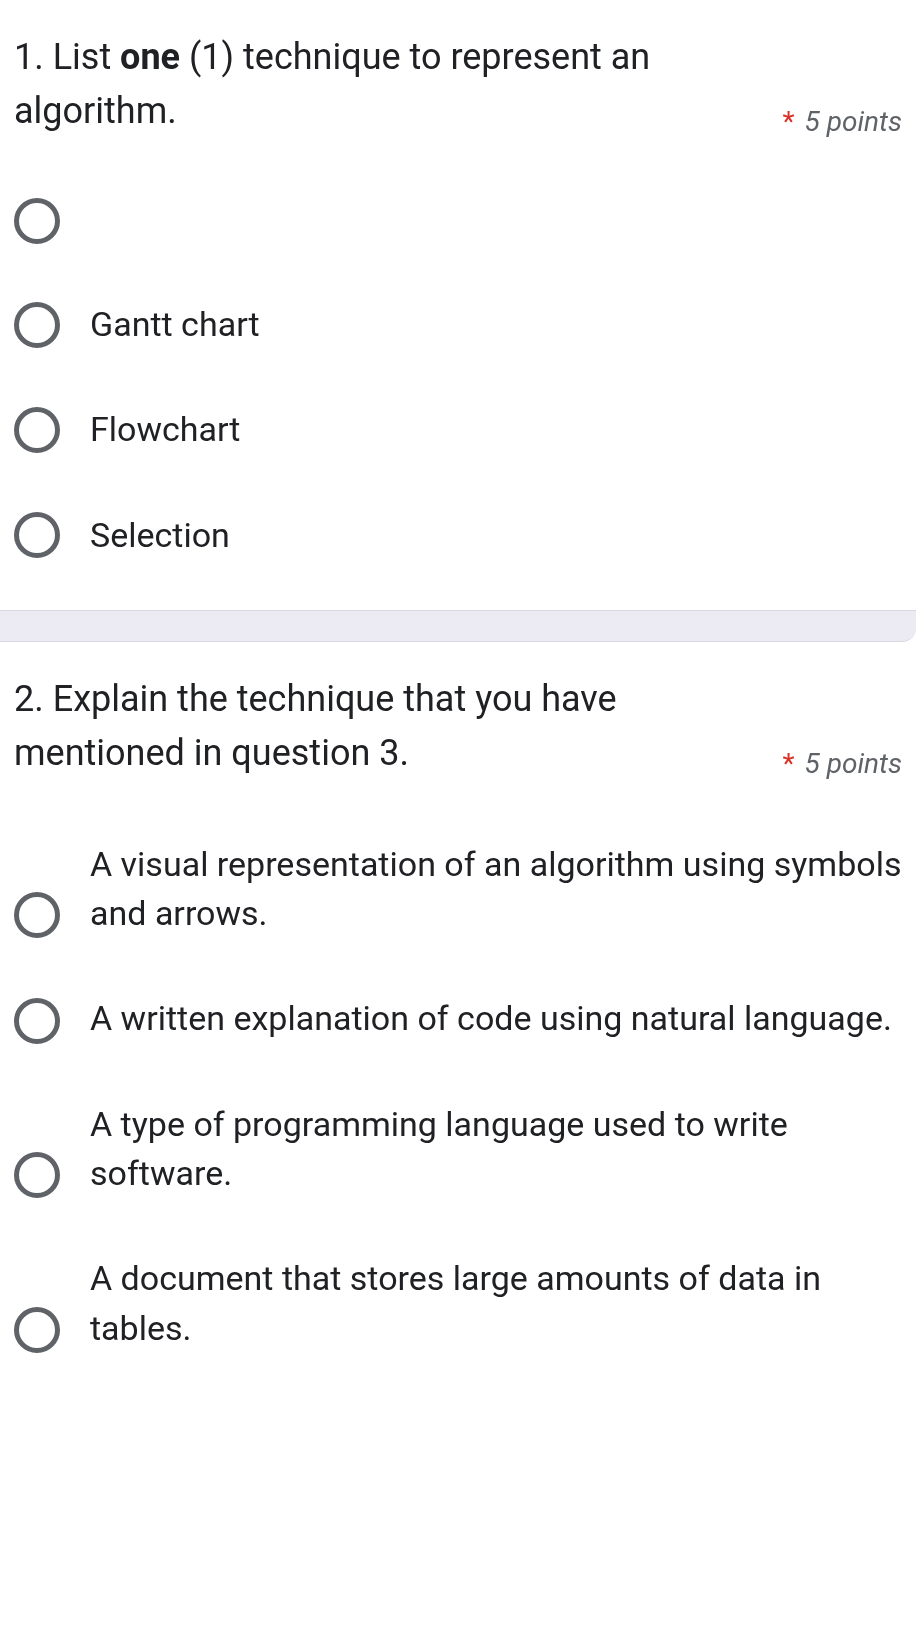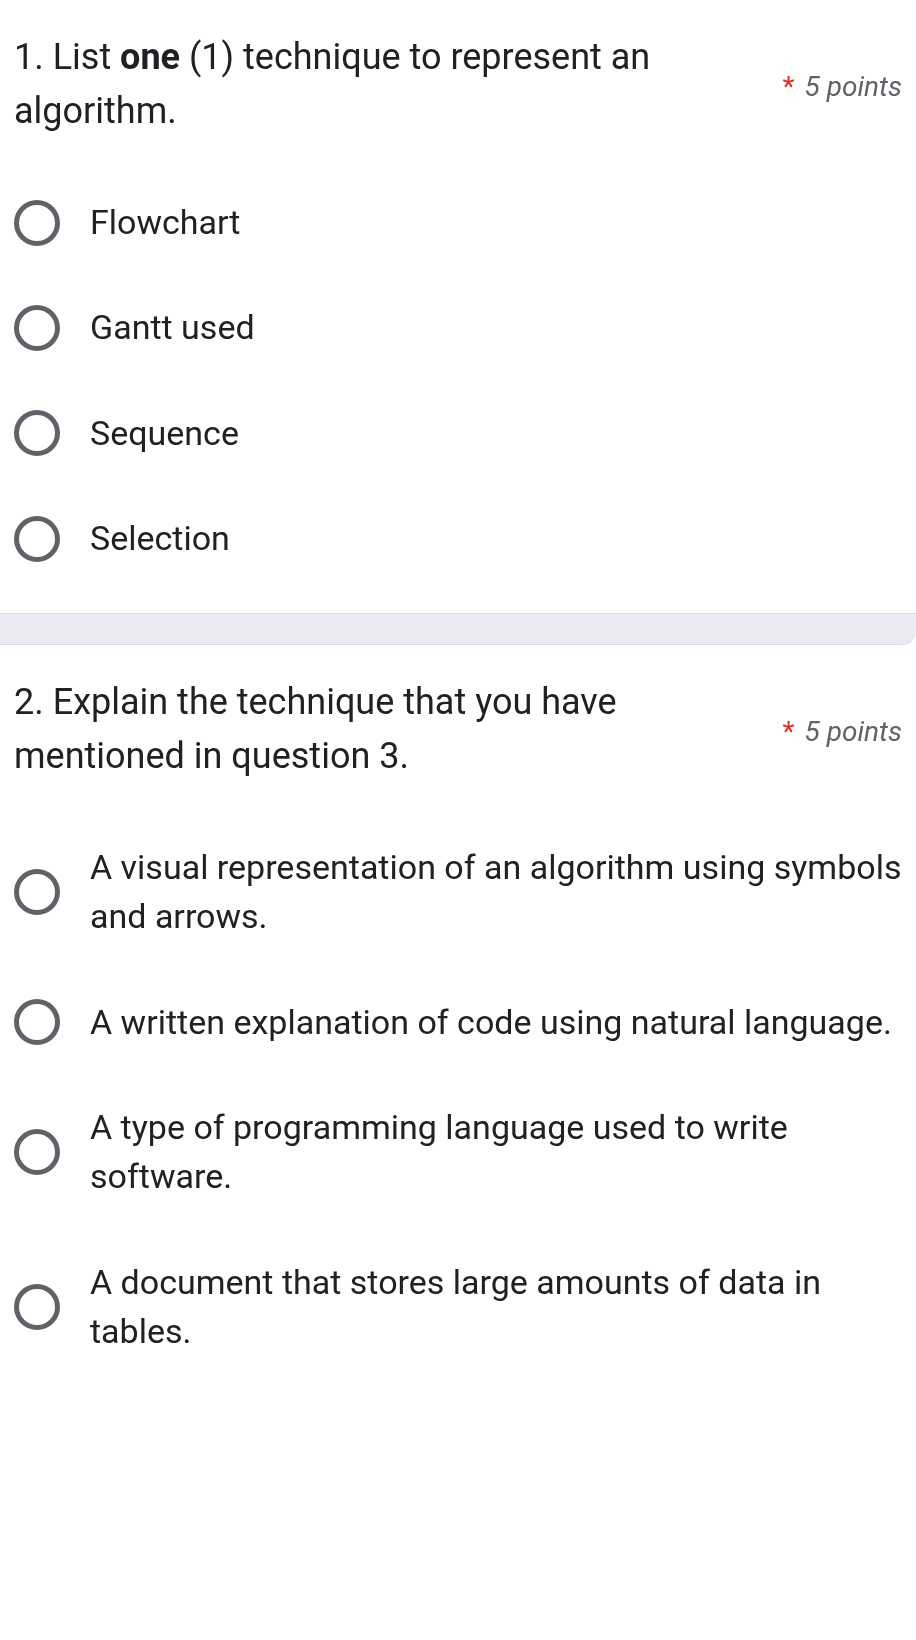--- a/index.html
+++ b/index.html
@@ -15,7 +15,7 @@
   }
   .question-header {
     display: flex;
-    align-items: center;
+    align-items: flex-end;
     justify-content: space-between;
     gap: 20px;
     margin-bottom: 60px;

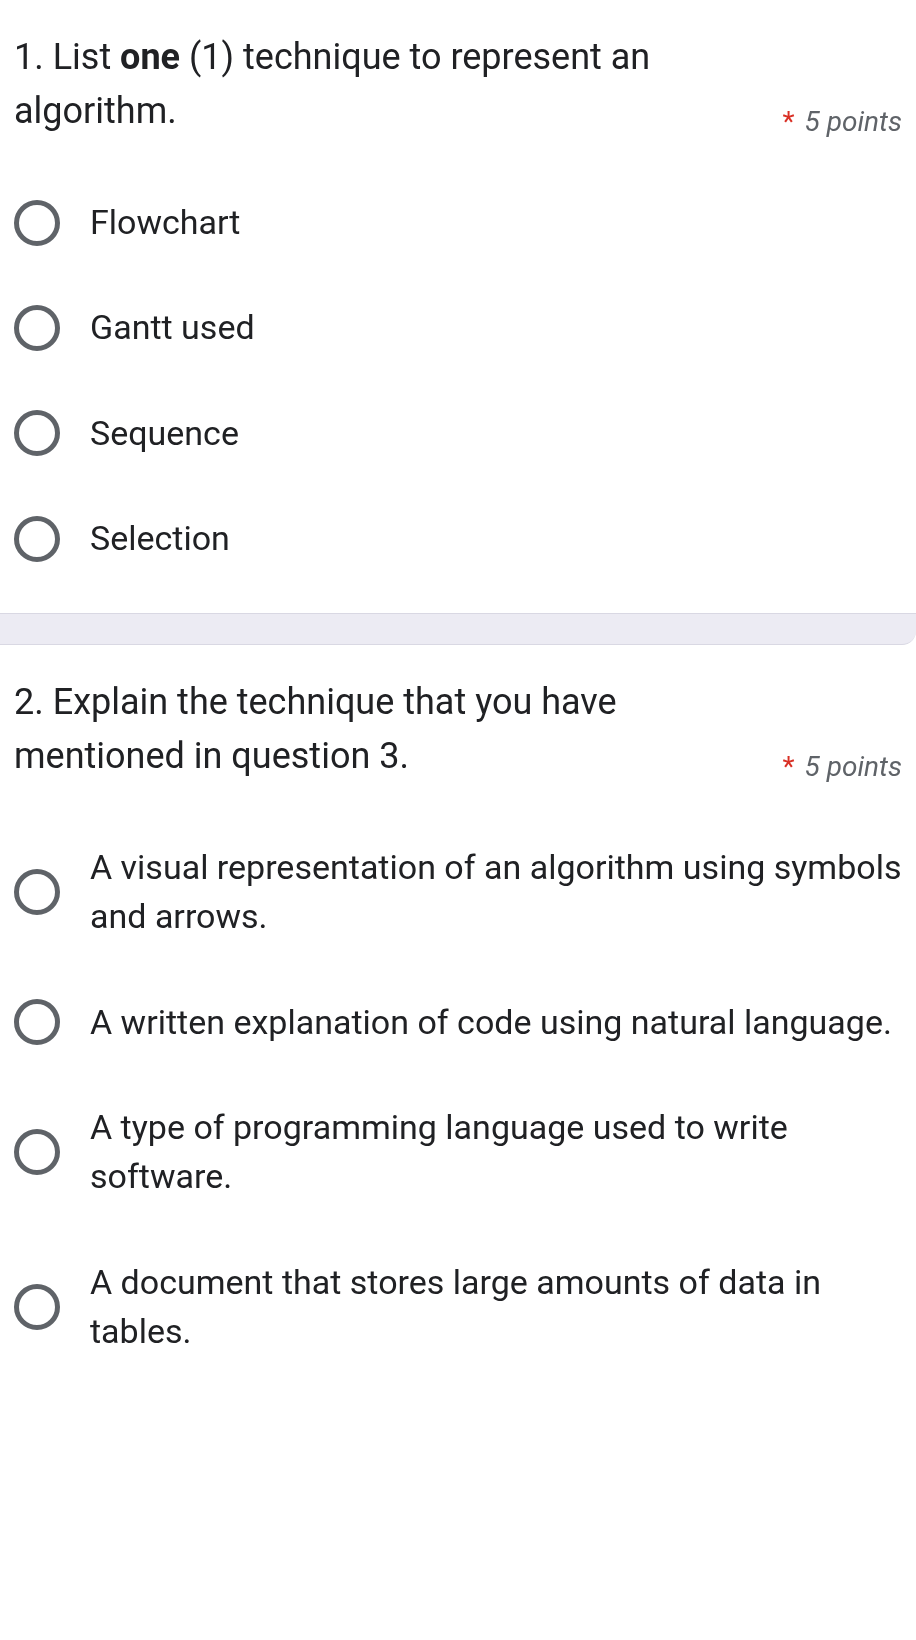--- a/index.html
+++ b/index.html
@@ -97,7 +97,6 @@
   <div class="options">
     <label class="option-row">
       <span class="radio"></span>
-      <span class="option-label">Flowchart</span>
     </label>
     <label class="option-row">
       <span class="radio"></span>

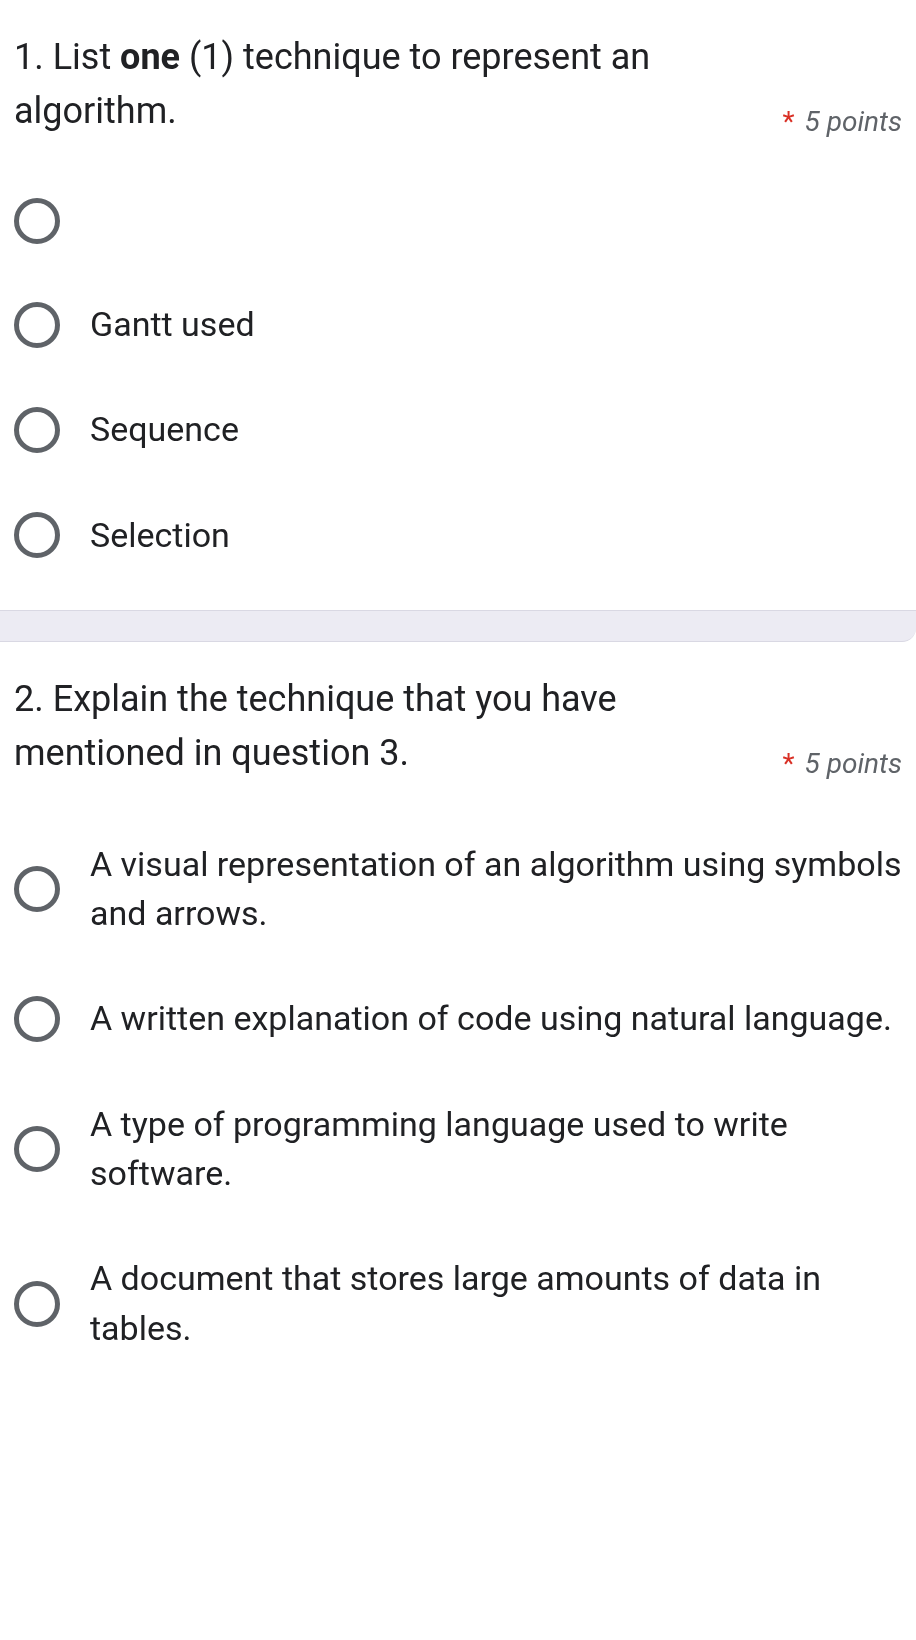--- a/index.html
+++ b/index.html
@@ -100,7 +100,7 @@
     </label>
     <label class="option-row">
       <span class="radio"></span>
-      <span class="option-label">Gantt used</span>
+      <span class="option-label">Gantt chart</span>
     </label>
     <label class="option-row">
       <span class="radio"></span>

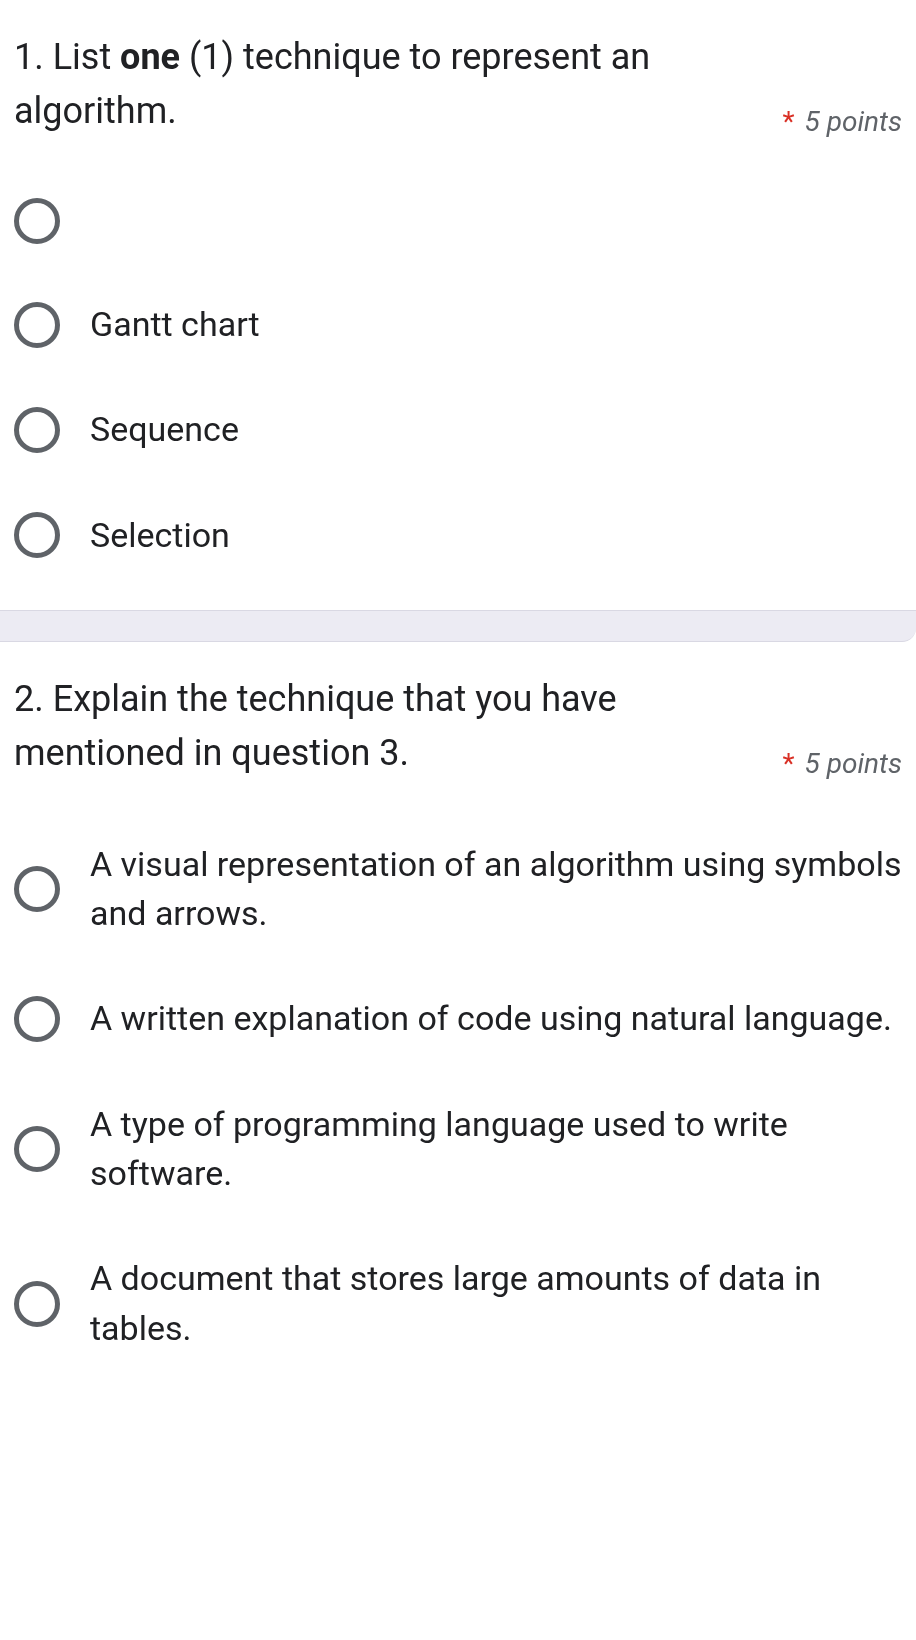--- a/index.html
+++ b/index.html
@@ -104,7 +104,7 @@
     </label>
     <label class="option-row">
       <span class="radio"></span>
-      <span class="option-label">Sequence</span>
+      <span class="option-label">Flowchart</span>
     </label>
     <label class="option-row">
       <span class="radio"></span>

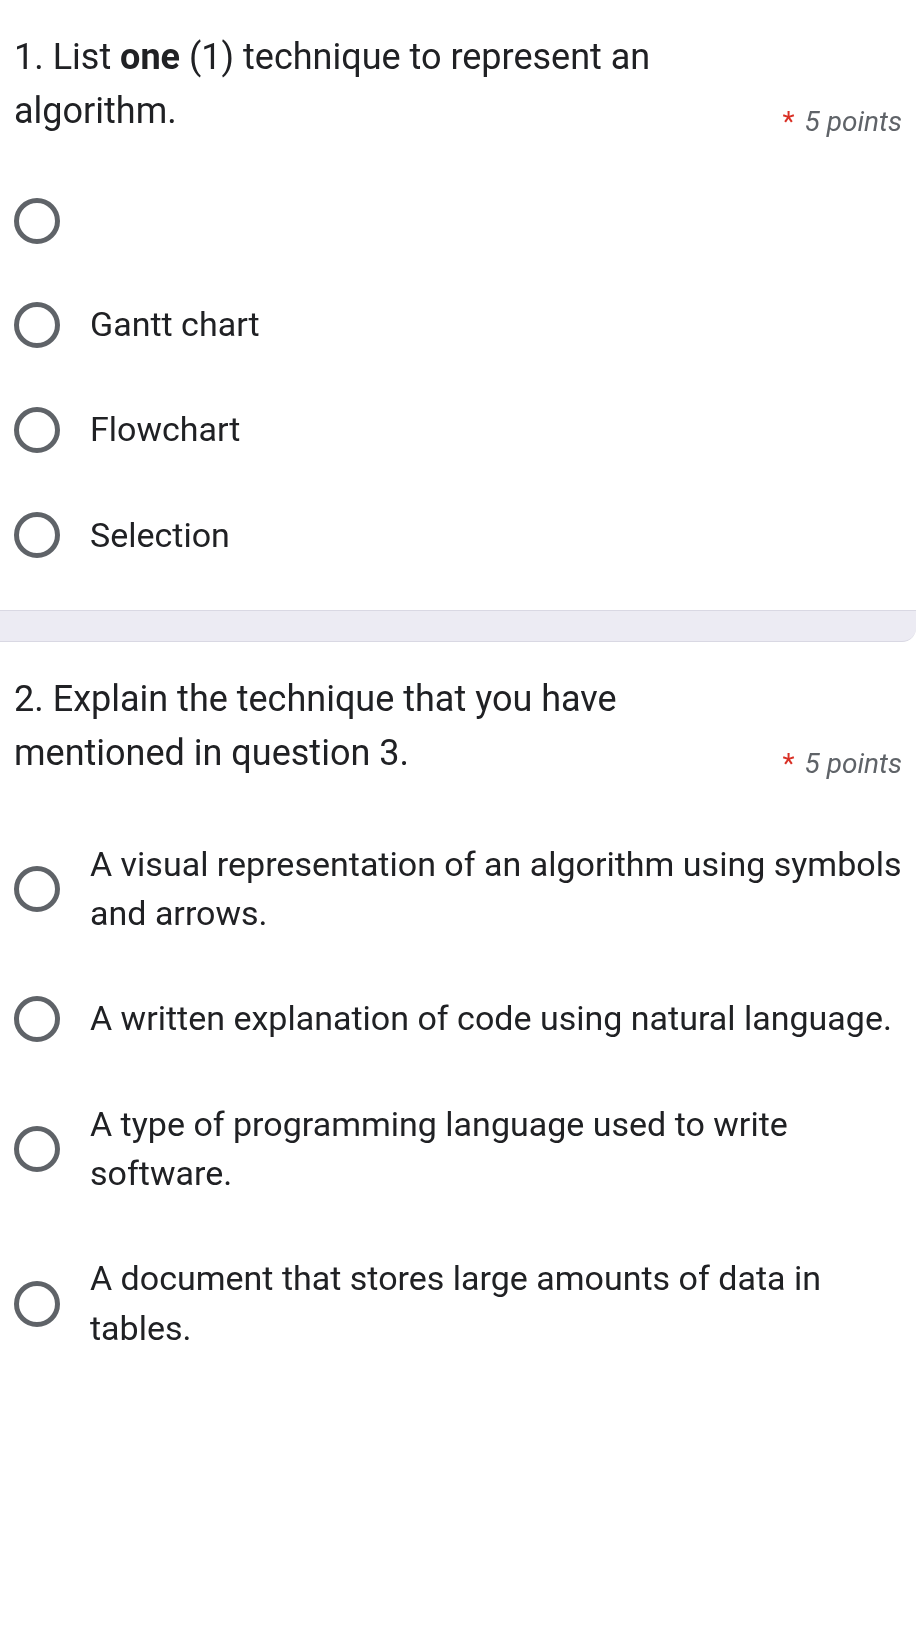--- a/index.html
+++ b/index.html
@@ -58,7 +58,7 @@
     cursor: pointer;
   }
   .option-row.multiline {
-    align-items: center;
+    align-items: flex-end;
   }
   .radio {
     width: 46px;

